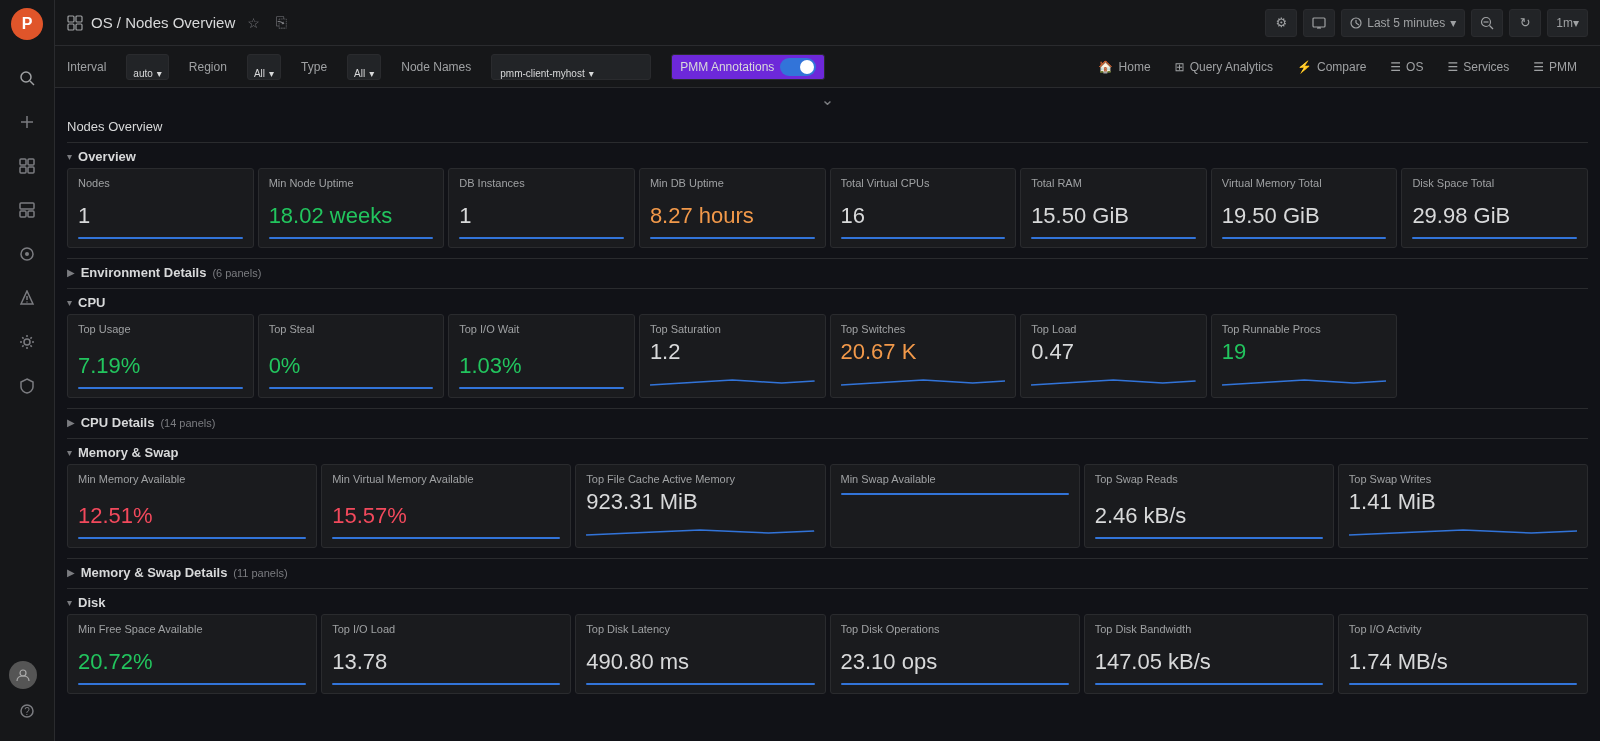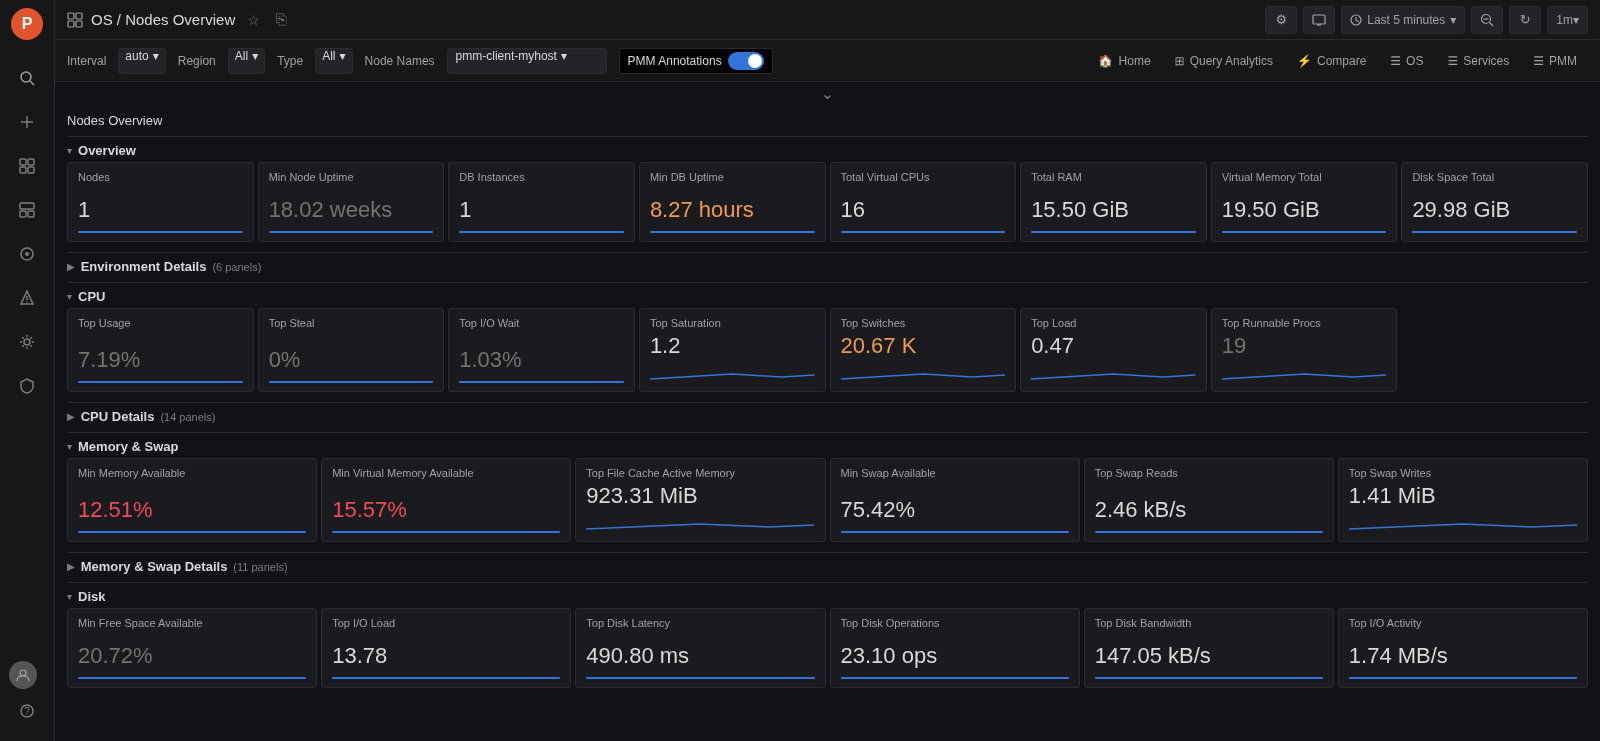--- a/index.html
+++ b/index.html
@@ -70,7 +70,7 @@
       background: #161719;
       border-bottom: 1px solid #2a2b2e;
       padding: 0 12px;
-      height: 40px;
+      height: 46px;
       display: flex;
       align-items: center;
       flex-shrink: 0;

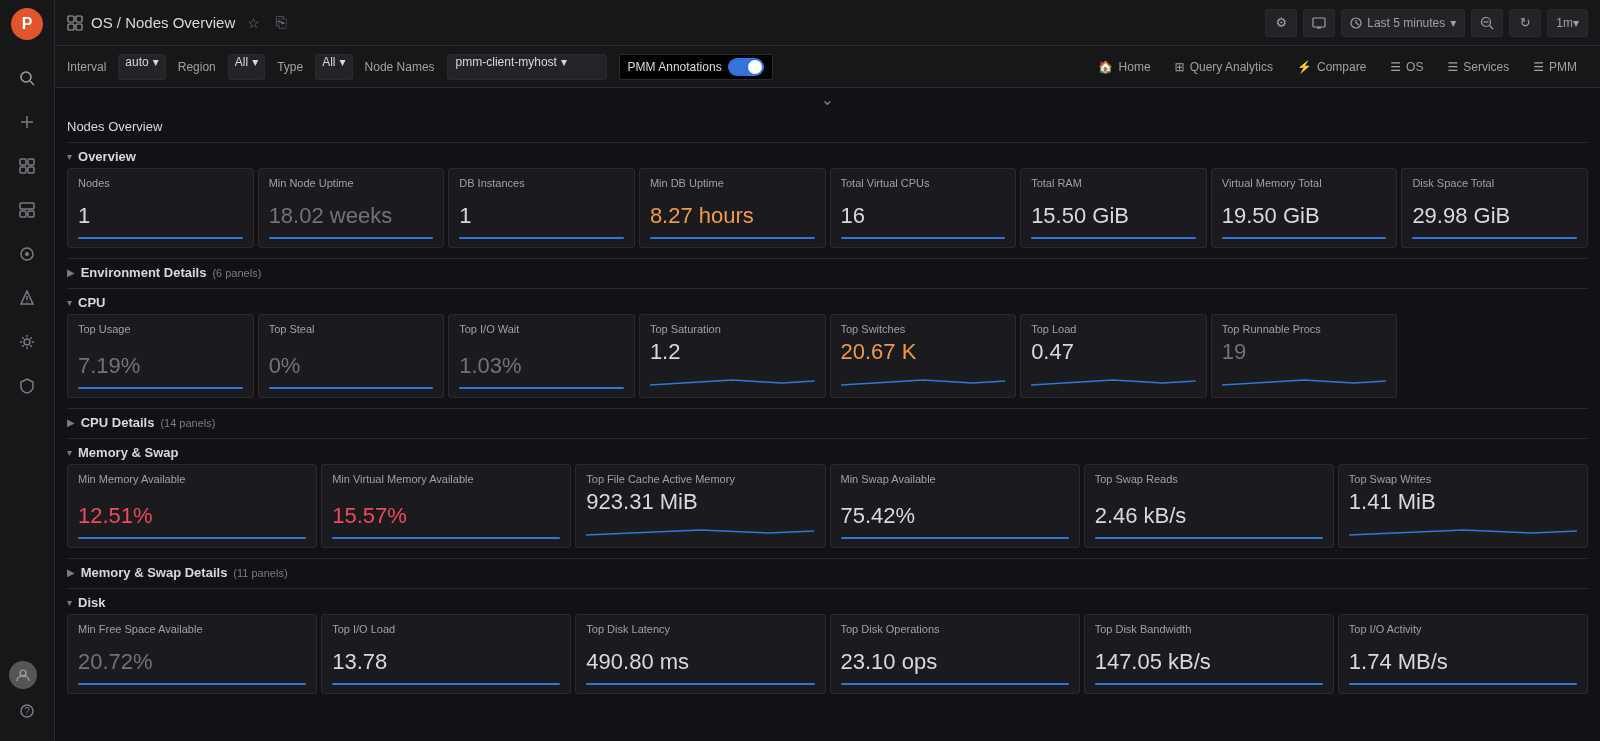--- a/index.html
+++ b/index.html
@@ -144,7 +144,7 @@
       height: 42px;
       display: flex;
       align-items: center;
-      gap: 12px;
+      gap: 20px;
       flex-shrink: 0;
     }
     .filter-label {

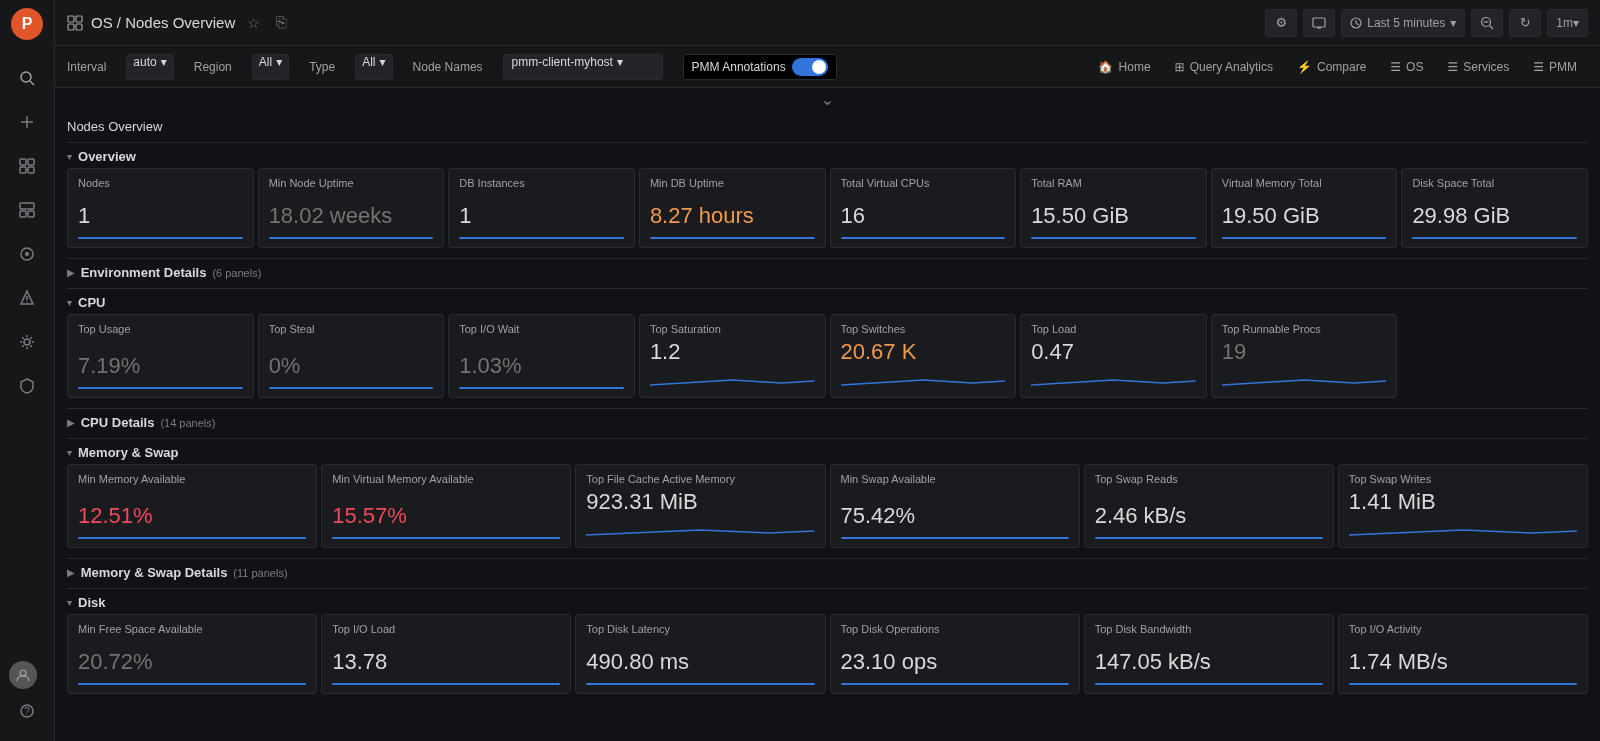--- a/index.html
+++ b/index.html
@@ -158,9 +158,9 @@
       border-radius: 3px;
       padding: 0 6px;
       color: #d8d9da;
-      font-size: 12px;
-      display: flex;
-      align-items: flex-start;
+      font-size: 10px;
+      display: flex;
+      align-items: flex-end;
       gap: 4px;
       cursor: pointer;
     }

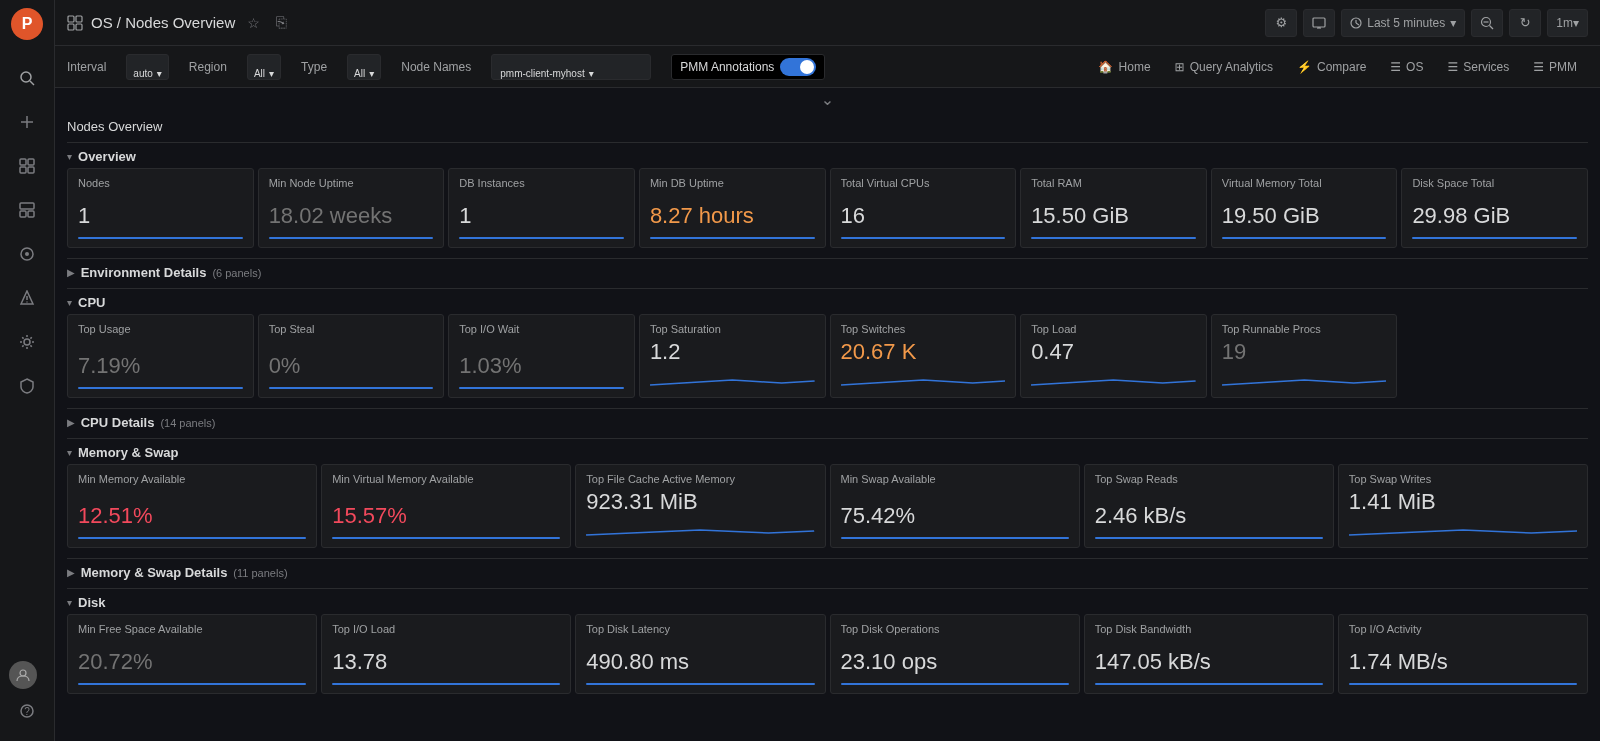--- a/index.html
+++ b/index.html
@@ -172,7 +172,7 @@
       display: flex;
       align-items: center;
       gap: 6px;
-      background: #000000;
+      background: #6d28d9;
       border: 1px solid #2a2b2e;
       border-radius: 3px;
       padding: 0 8px;

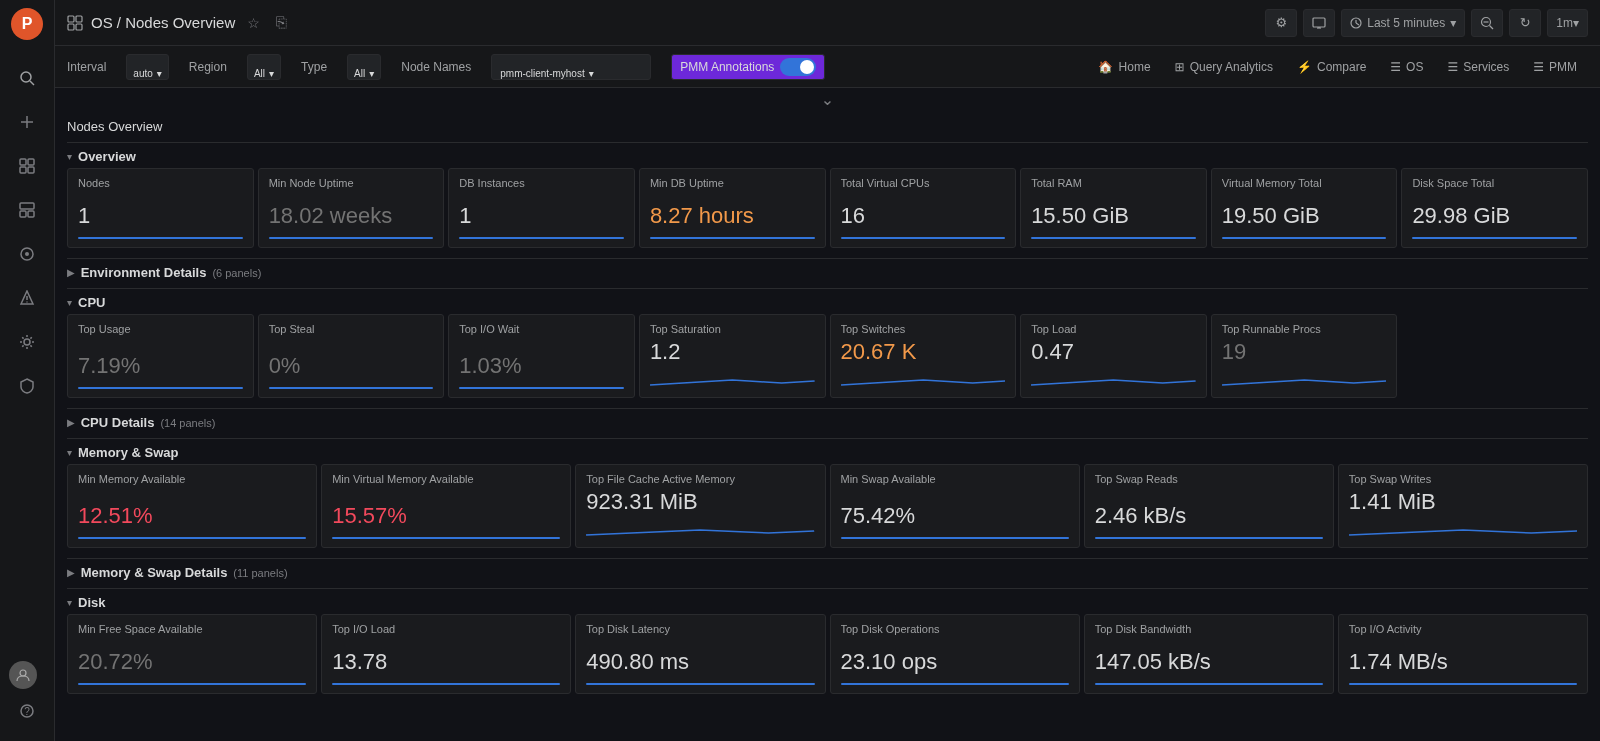--- a/index.html
+++ b/index.html
@@ -319,7 +319,7 @@
       height: 100%;
     }
 
-    .val-green { color: #737373; }
+    .val-green { color: #22c55e; }
     .val-orange { color: #f2994a; }
     .val-red { color: #f2495c; }
     .val-white { color: #d8d9da; }

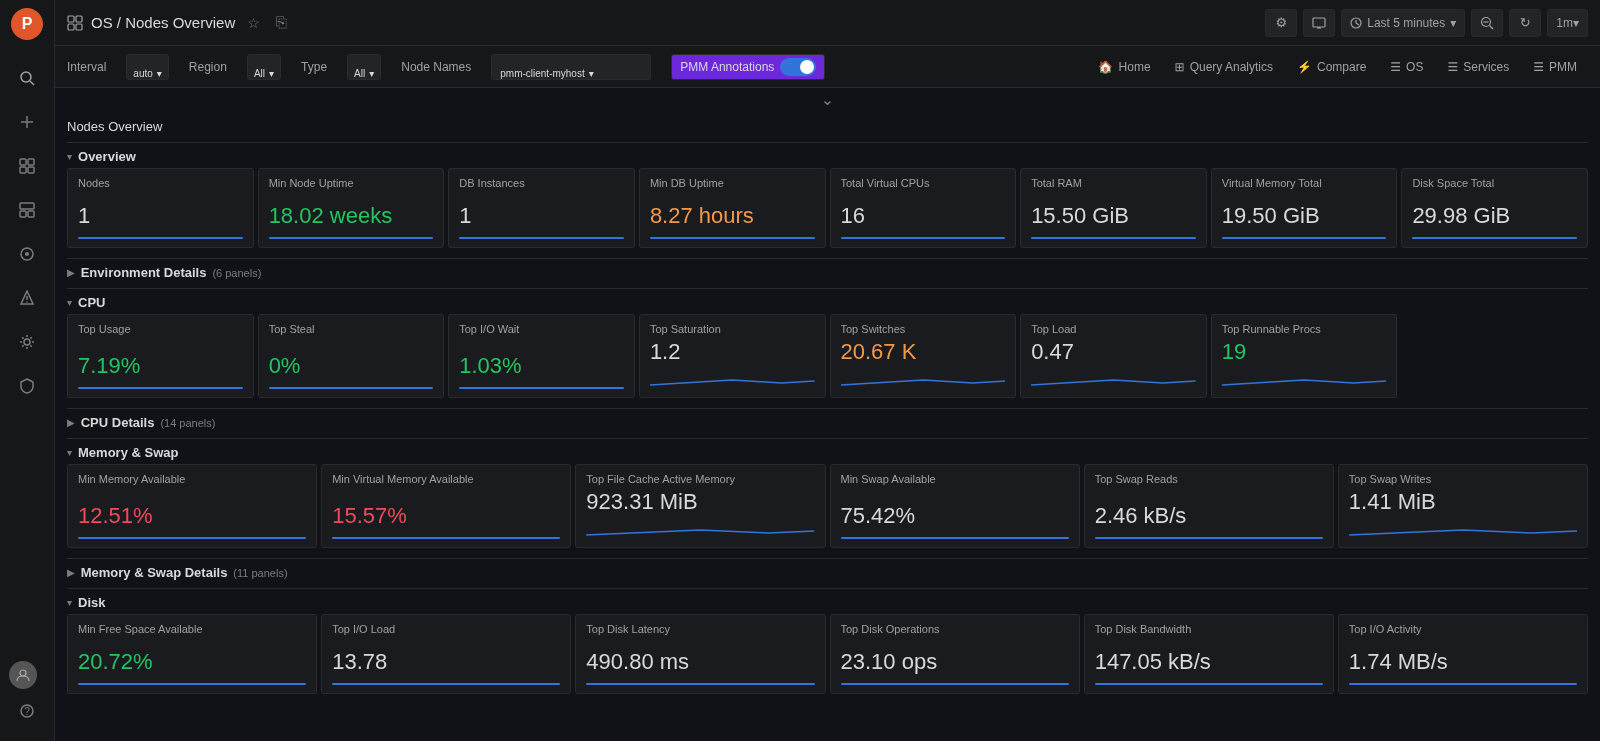--- a/index.html
+++ b/index.html
@@ -646,7 +646,6 @@
         </div>
         <div class="metric-card">
           <div class="metric-card-title">Min Swap Available</div>
-          <div class="metric-card-value val-white">75.42%</div>
           <div class="metric-card-line"></div>
         </div>
         <div class="metric-card">

